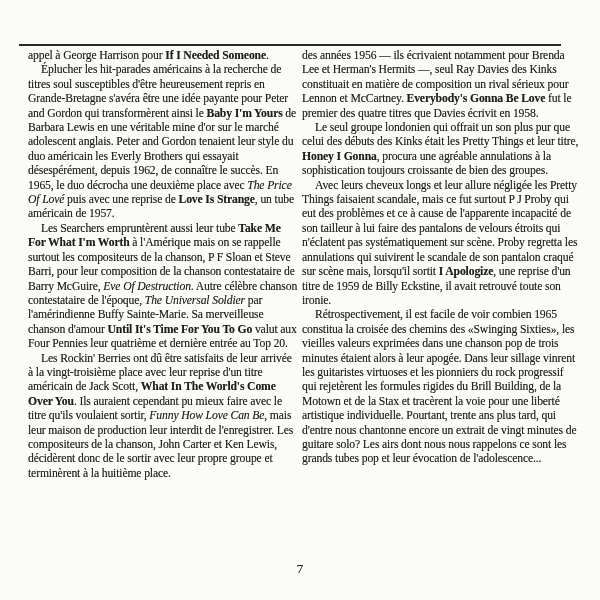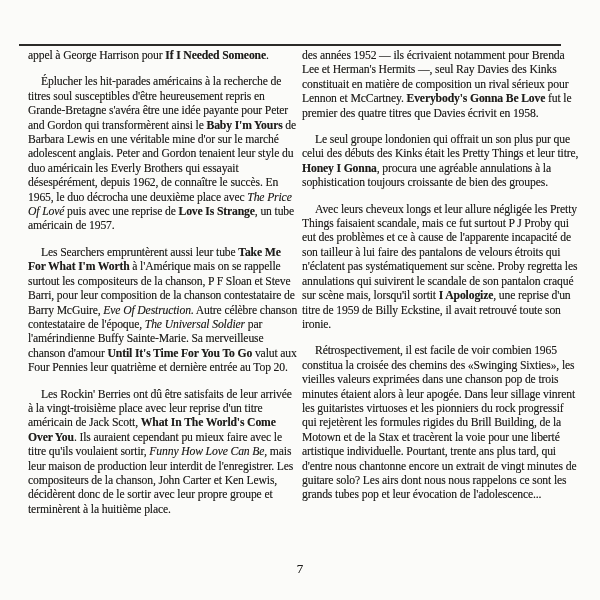--- a/index.html
+++ b/index.html
@@ -74,7 +74,7 @@
         <p class="para indent"><span class="run-n">Les Rockin' Berries ont dû être satisfaits de leur arrivée à la vingt-troisième place avec leur reprise d'un titre américain de Jack Scott, </span><span class="run-b">What In The World's Come Over You</span><span class="run-n">. Ils auraient cependant pu mieux faire avec le titre qu'ils voulaient sortir, </span><span class="run-i">Funny How Love Can Be</span><span class="run-n">, mais leur maison de production leur interdit de l'enregistrer. Les compositeurs de la chanson, John Carter et Ken Lewis, décidèrent donc de le sortir avec leur propre groupe et terminèrent à la huitième place.</span></p>
       </div>
     <div class="column right" id="col-right">
-        <p class="para"><span class="run-n">des années 1952 — ils écrivaient notamment pour Brenda Lee et Herman's Hermits —, seul Ray Davies des Kinks constituait en matière de composition un rival sérieux pour Lennon et McCartney. </span><span class="run-b">Everybody's Gonna Be Love</span><span class="run-n"> fut le premier des quatre titres que Davies écrivit en 1958.</span></p>
+        <p class="para"><span class="run-n">des années 1956 — ils écrivaient notamment pour Brenda Lee et Herman's Hermits —, seul Ray Davies des Kinks constituait en matière de composition un rival sérieux pour Lennon et McCartney. </span><span class="run-b">Everybody's Gonna Be Love</span><span class="run-n"> fut le premier des quatre titres que Davies écrivit en 1958.</span></p>
         <p class="para indent"><span class="run-n">Le seul groupe londonien qui offrait un son plus pur que celui des débuts des Kinks était les Pretty Things et leur titre, </span><span class="run-b">Honey I Gonna</span><span class="run-n">, procura une agréable annulations à la sophistication toujours croissante de bien des groupes.</span></p>
         <p class="para indent"><span class="run-n">Avec leurs cheveux longs et leur allure négligée les Pretty Things faisaient scandale, mais ce fut surtout P J Proby qui eut des problèmes et ce à cause de l'apparente incapacité de son tailleur à lui faire des pantalons de velours étroits qui n'éclatent pas systématiquement sur scène. Proby regretta les annulations qui suivirent le scandale de son pantalon craqué sur scène mais, lorsqu'il sortit </span><span class="run-b">I Apologize</span><span class="run-n">, une reprise d'un titre de 1959 de Billy Eckstine, il avait retrouvé toute son ironie.</span></p>
         <p class="para indent"><span class="run-n">Rétrospectivement, il est facile de voir combien 1965 constitua la croisée des chemins des «Swinging Sixties», les vieilles valeurs exprimées dans une chanson pop de trois minutes étaient alors à leur apogée. Dans leur sillage vinrent les guitaristes virtuoses et les pionniers du rock progressif qui rejetèrent les formules rigides du Brill Building, de la Motown et de la Stax et tracèrent la voie pour une liberté artistique individuelle. Pourtant, trente ans plus tard, qui d'entre nous chantonne encore un extrait de vingt minutes de guitare solo? Les airs dont nous nous rappelons ce sont les grands tubes pop et leur évocation de l'adolescence...</span></p>

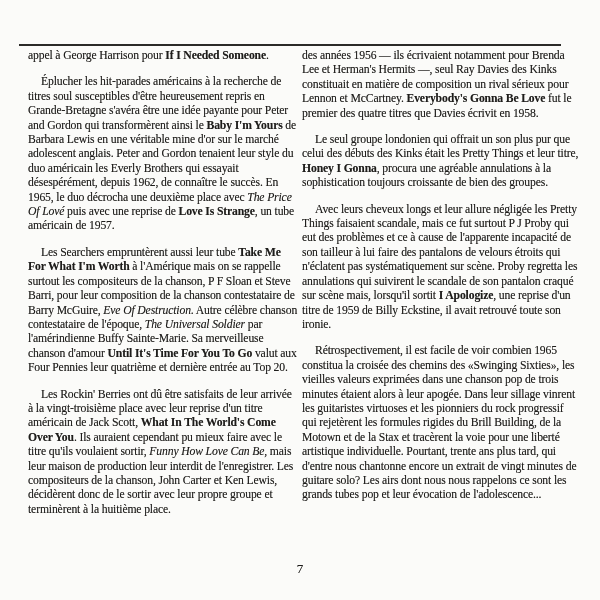--- a/index.html
+++ b/index.html
@@ -45,7 +45,6 @@
   }
   .para.indent {
     text-indent: 13px;
-    margin-top: 12px;
   }
   .run-b { font-weight: bold; }
   .run-i { font-style: italic; }

